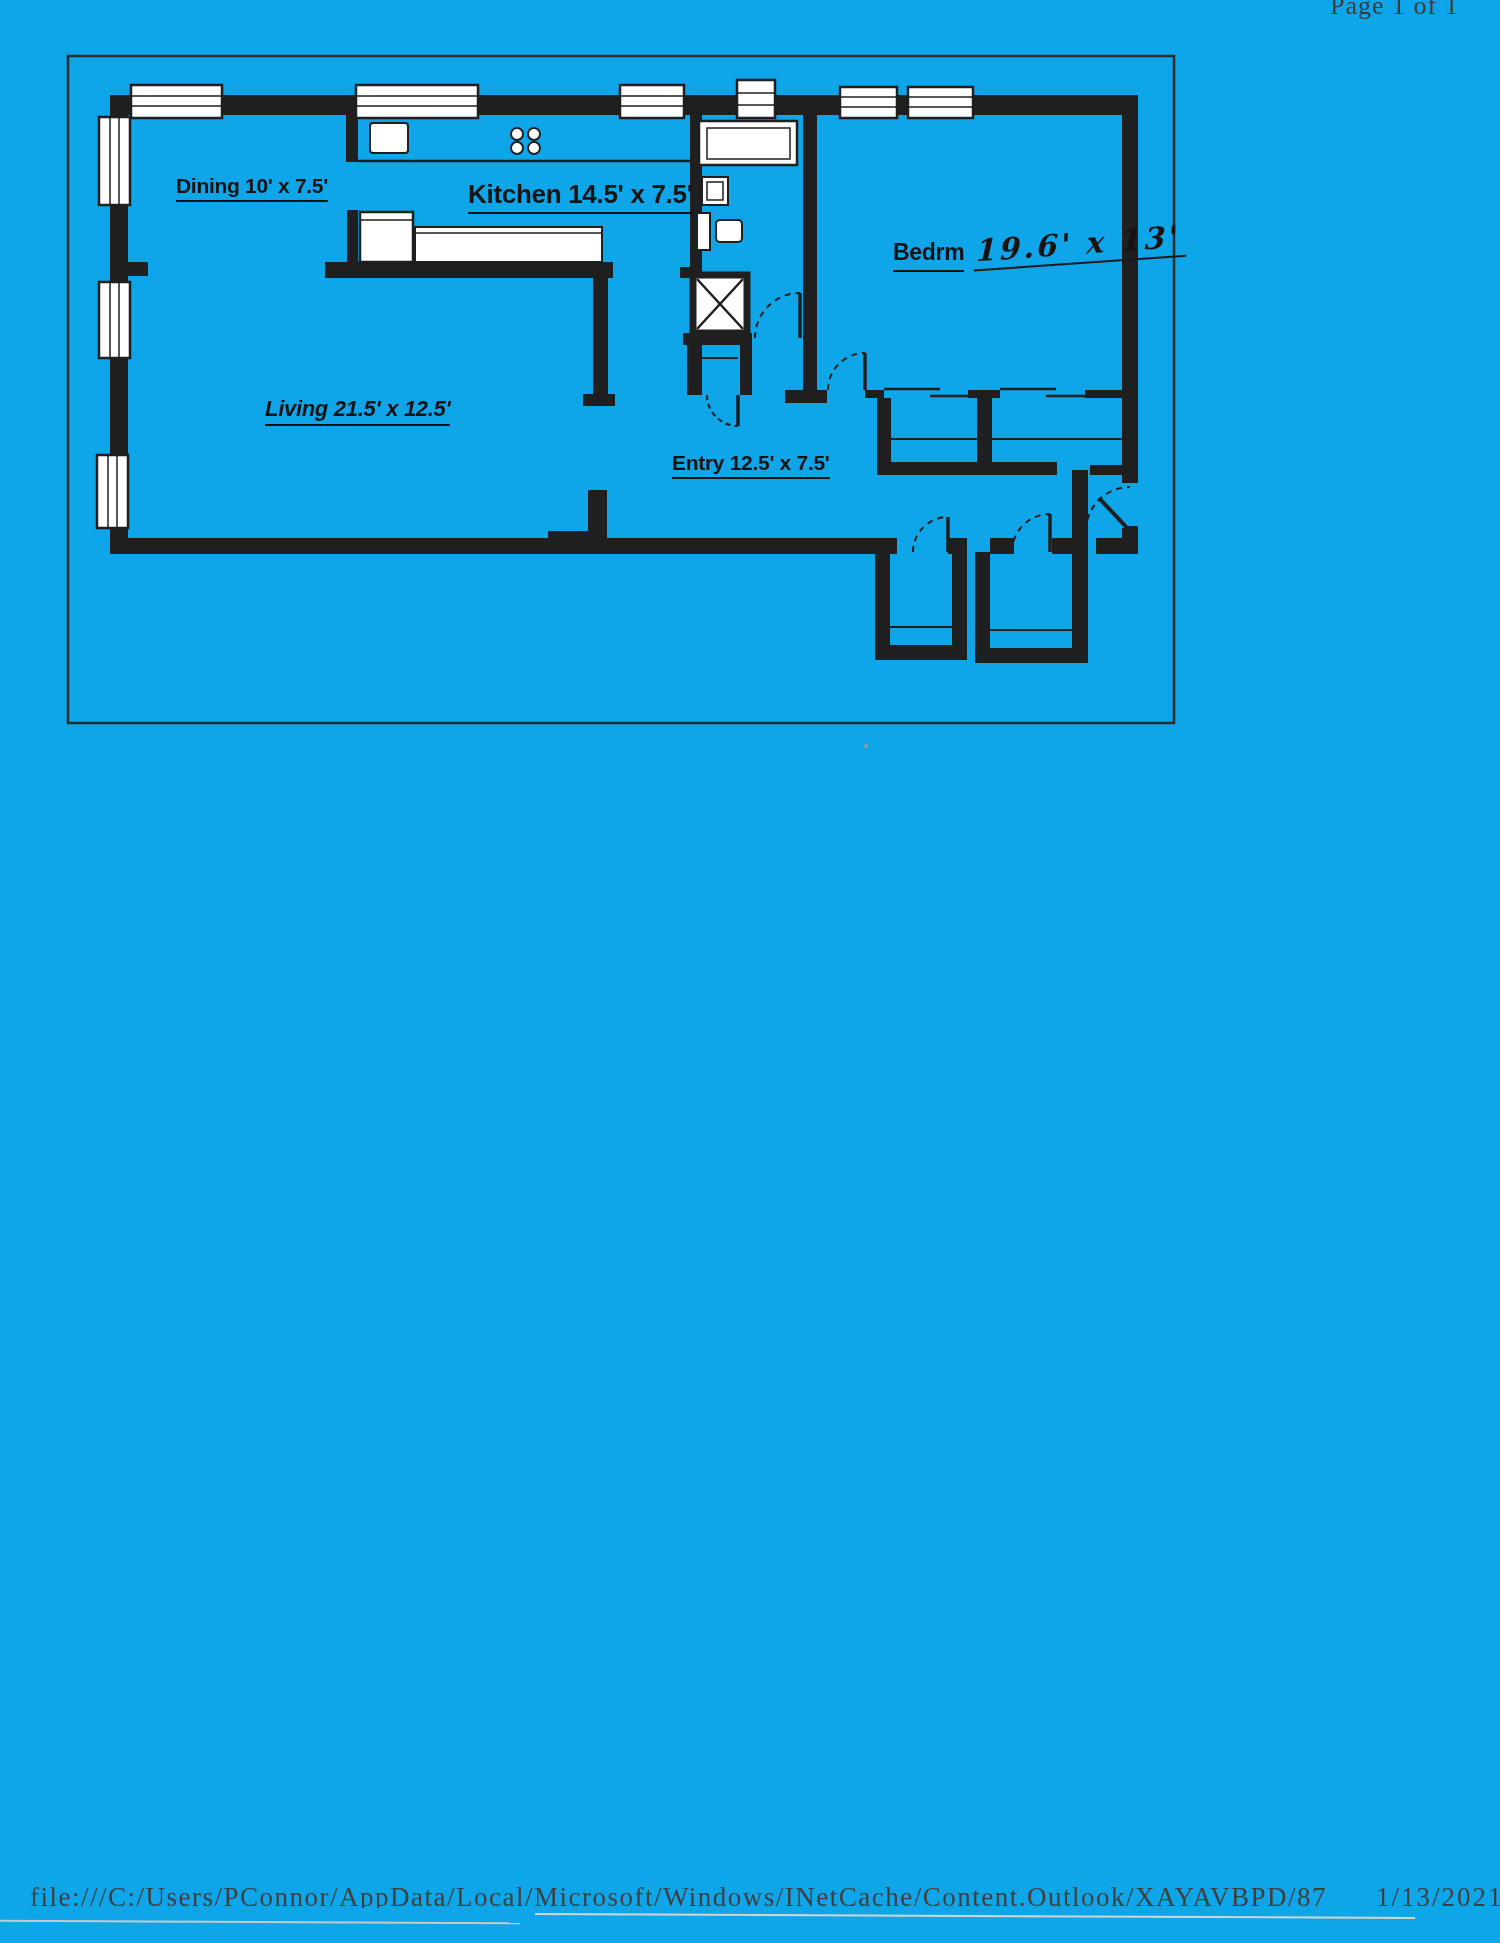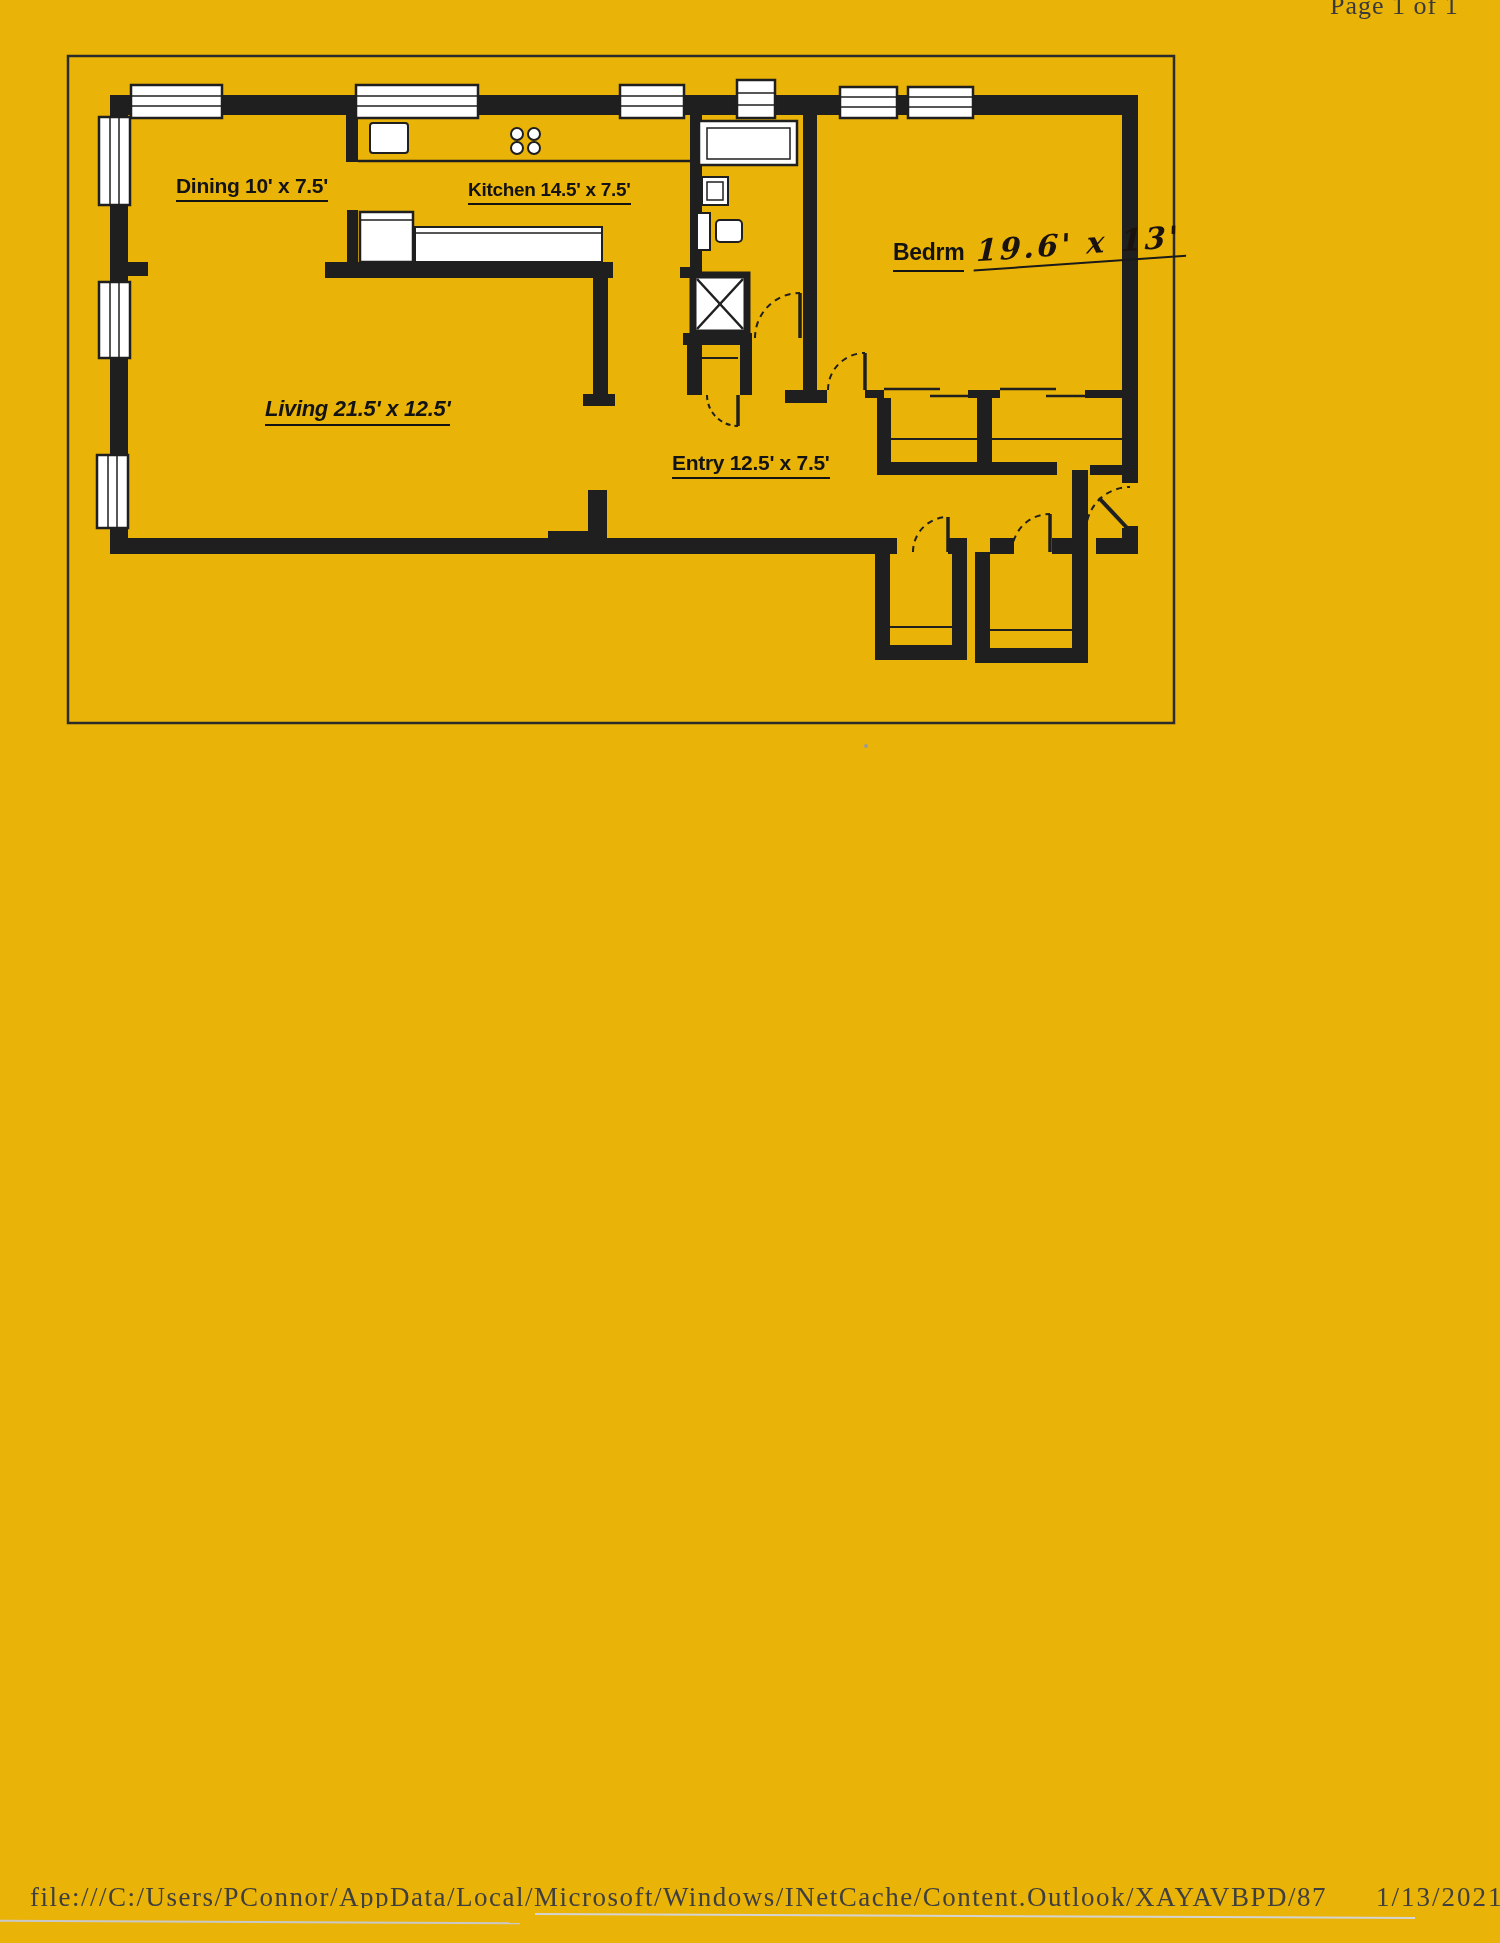--- a/index.html
+++ b/index.html
@@ -6,7 +6,7 @@
   .page{
     position:relative;
     width:1500px;height:1943px;
-    background:#eab308;
+    background:#0ea5e9;
     overflow:hidden;
     font-family:"Liberation Sans",sans-serif;
   }

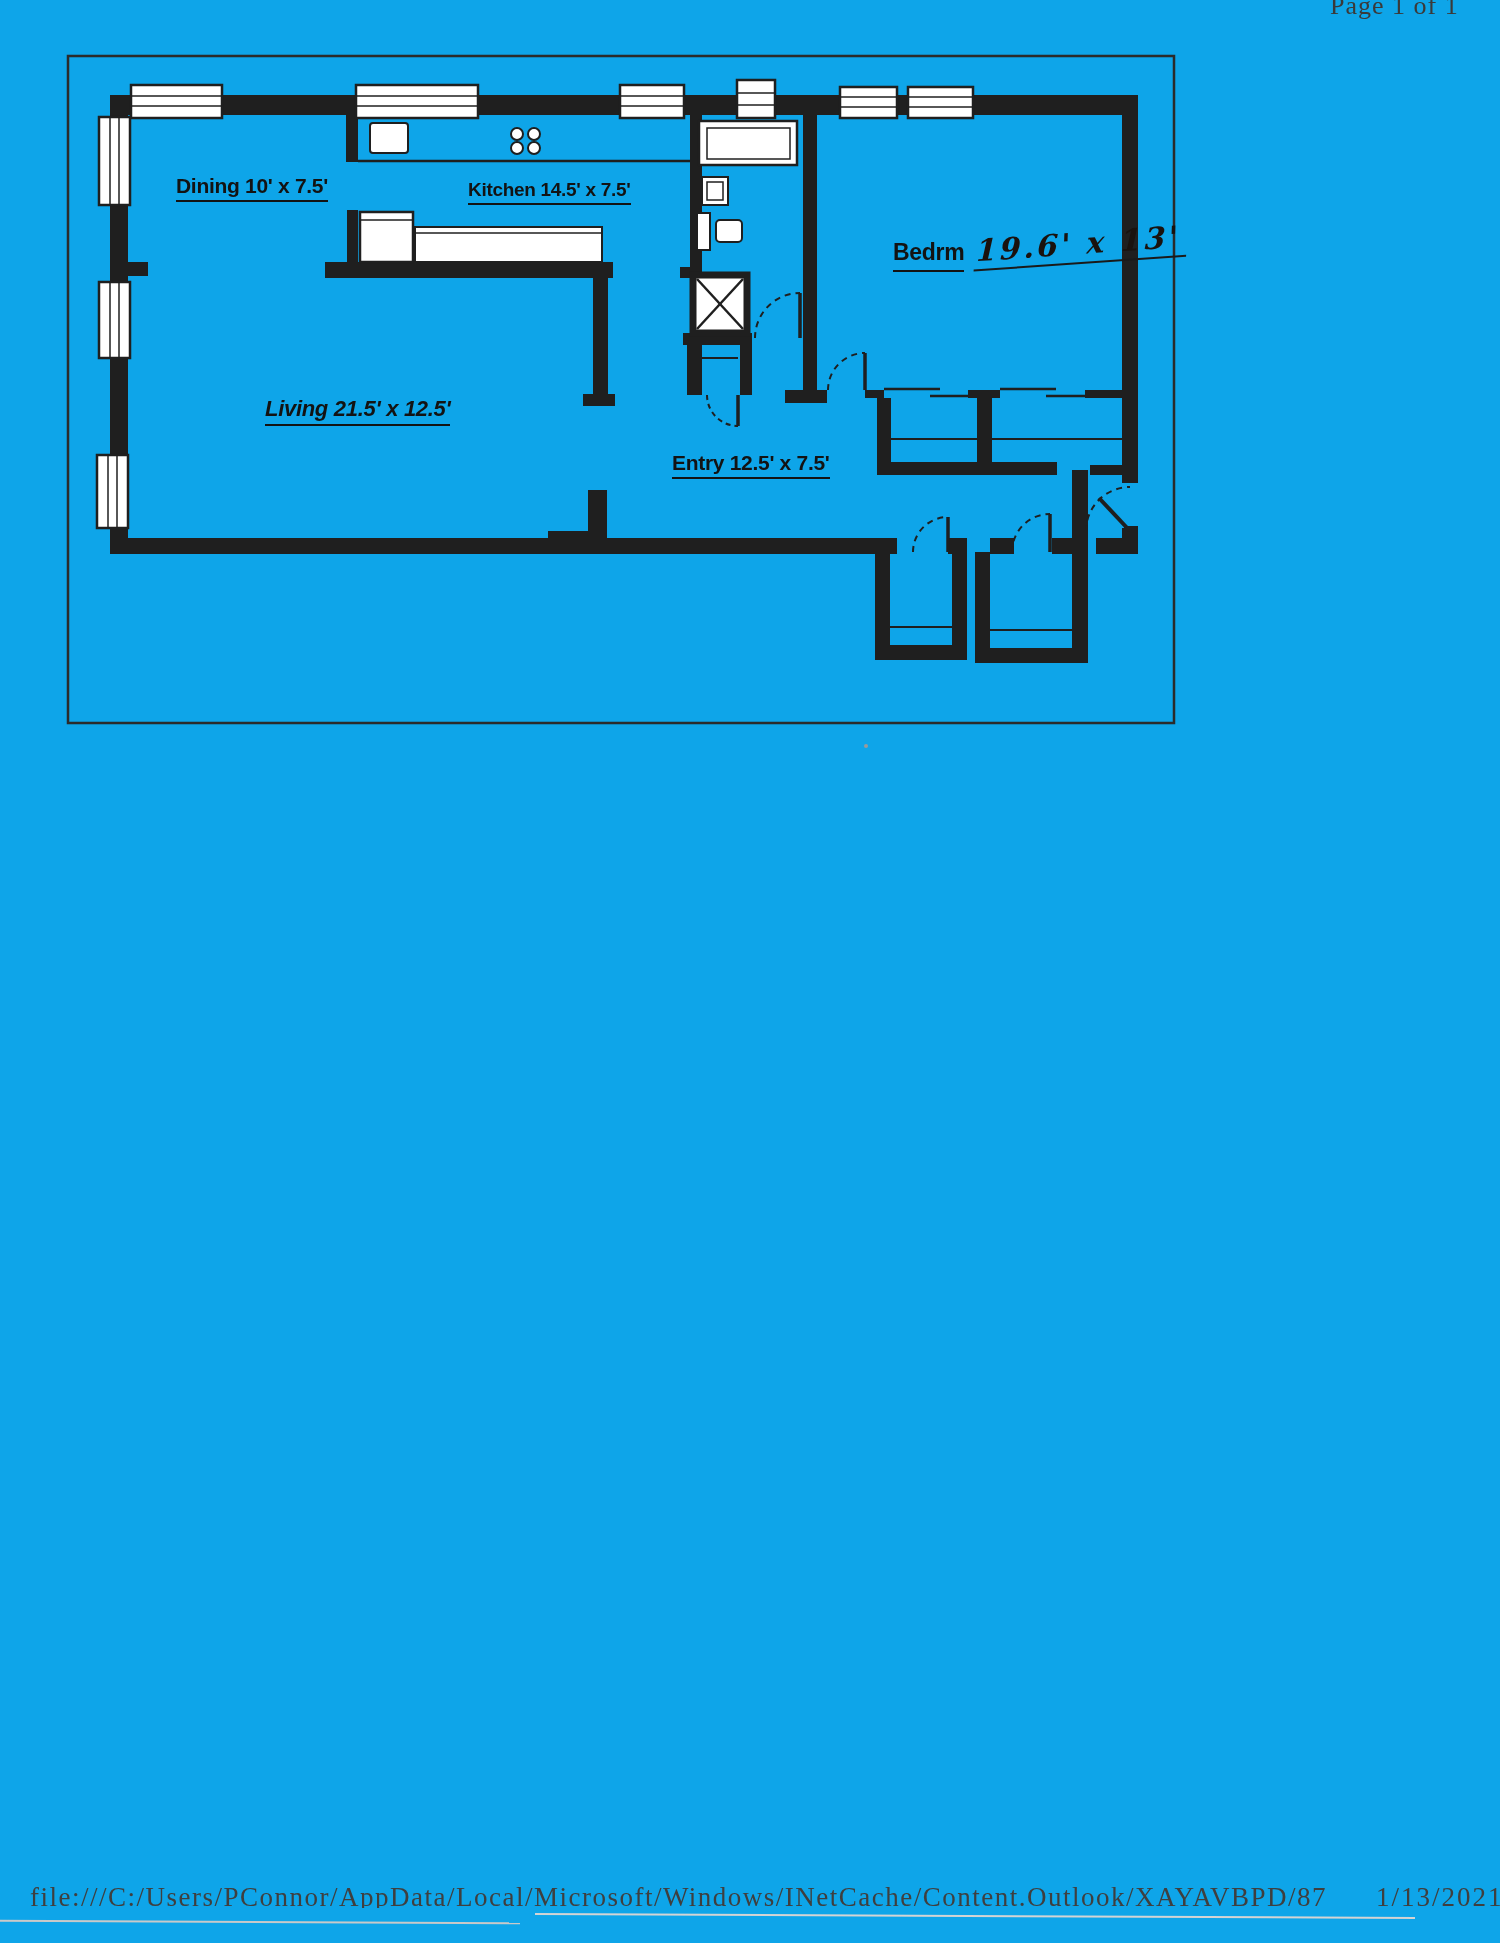--- a/index.html
+++ b/index.html
@@ -46,7 +46,7 @@
     border-bottom:2.5px solid #131313;padding-bottom:2px;
   }
   .lbl-dining{left:164px;top:174px;font-size:21px;margin-left:12px;}
-  .lbl-kitchen{left:468px;top:179px;font-size:19px;}
+  .lbl-kitchen{left:468px;top:179px;font-size:26px;}
   .lbl-living{left:265px;top:396px;font-size:22px;font-style:italic;}
   .lbl-entry{left:672px;top:451px;font-size:21px;}
   .lbl-caption{left:550px;top:676px;font-size:21px;letter-spacing:0;}

